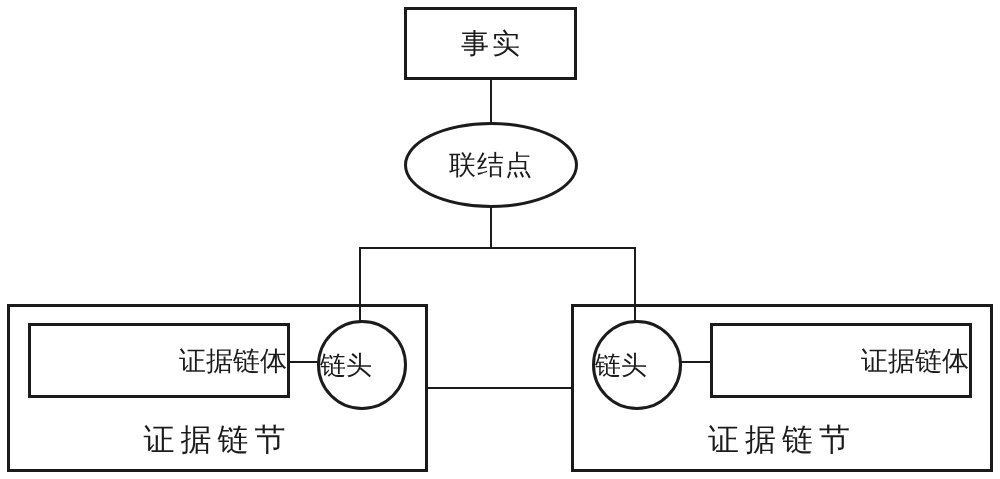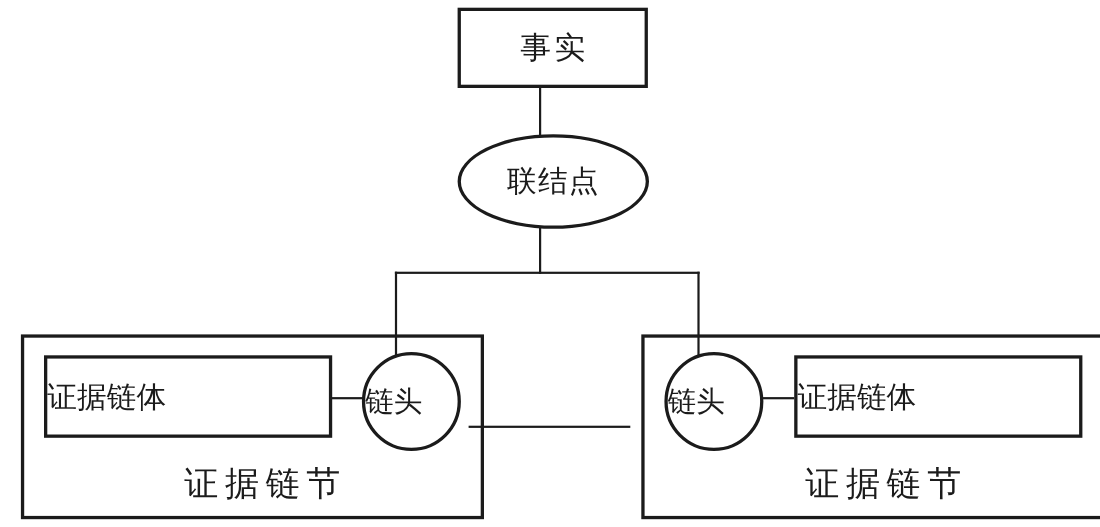--- a/index.html
+++ b/index.html
@@ -32,7 +32,6 @@
     align-items: center;
     justify-content: center;
     background: var(--paper);
-    margin-left: 12px;
   }
   .node span {
     white-space: nowrap;

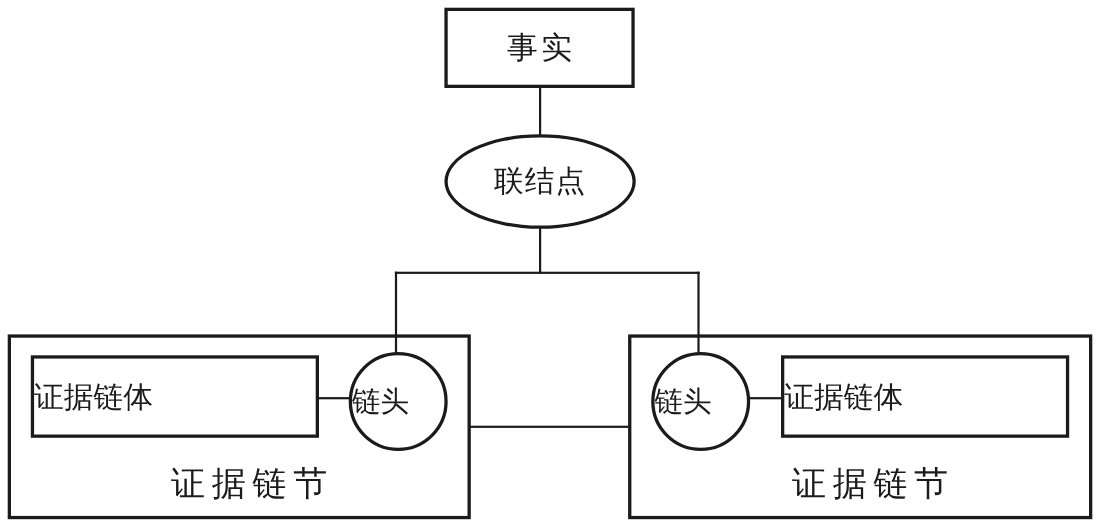--- a/index.html
+++ b/index.html
@@ -64,7 +64,7 @@
     top: 16px;
     display: flex;
     align-items: center;
-    justify-content: flex-start;
+    justify-content: flex-end;
     font-size: 27px;
     letter-spacing: 0px;
   }

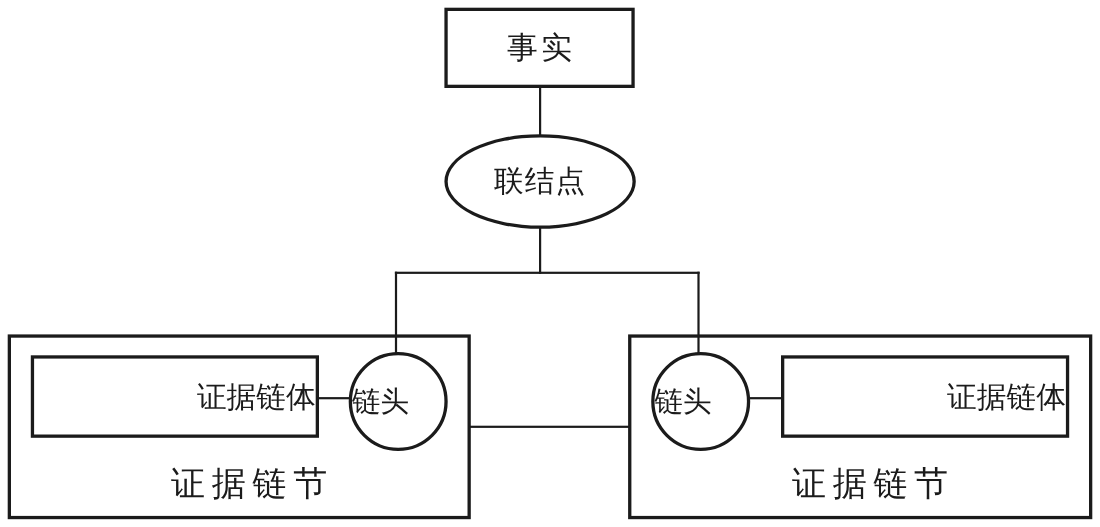--- a/index.html
+++ b/index.html
@@ -95,7 +95,7 @@
   .chain-link-box.right .inner-link { left: 106px; width: 32px; }
   .chain-caption {
     position: absolute;
-    left: 12px;
+    left: 0;
     top: 112px;
     width: 100%;
     text-align: center;

